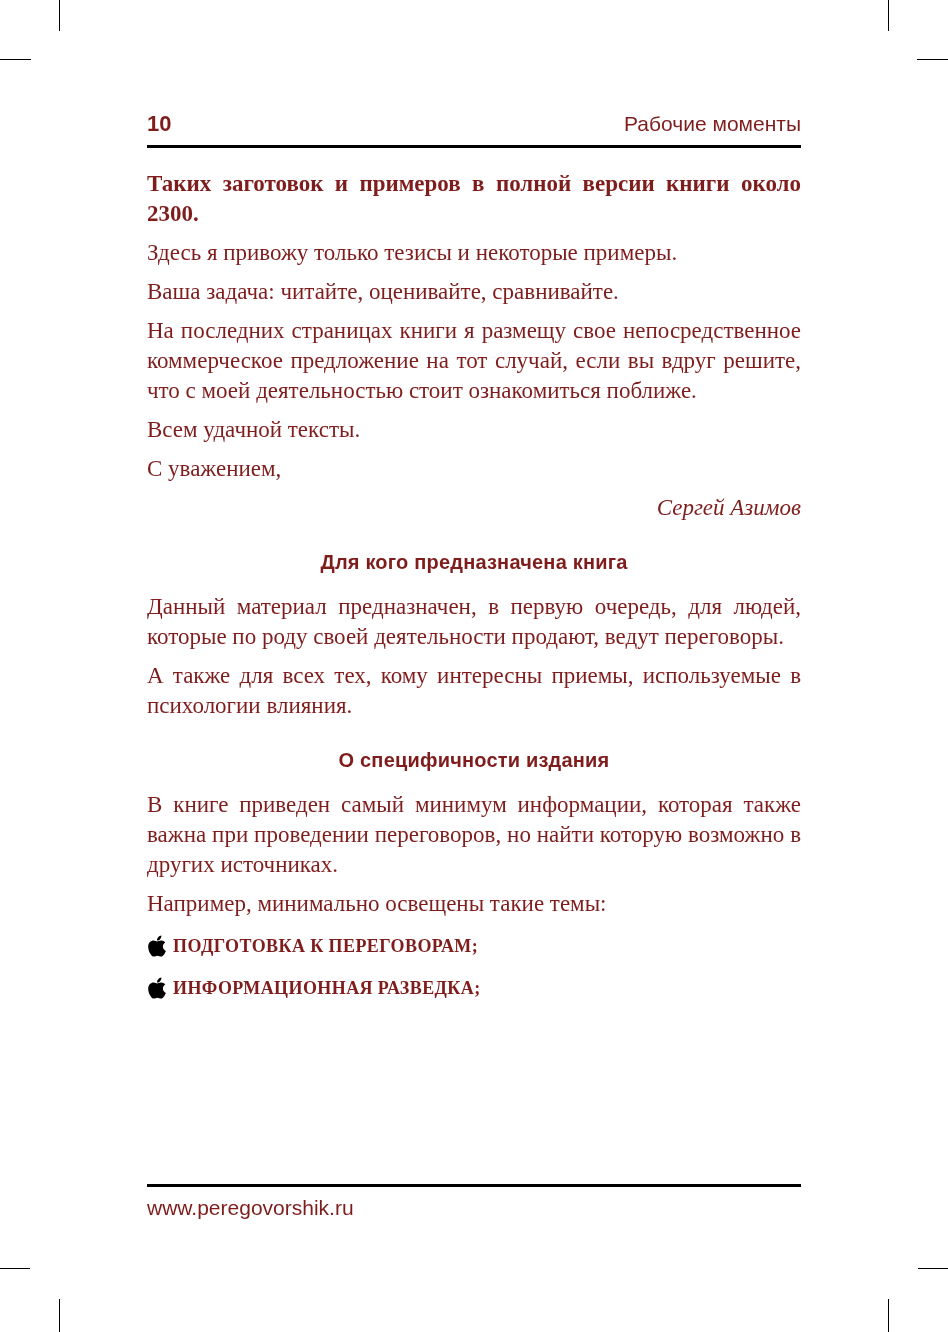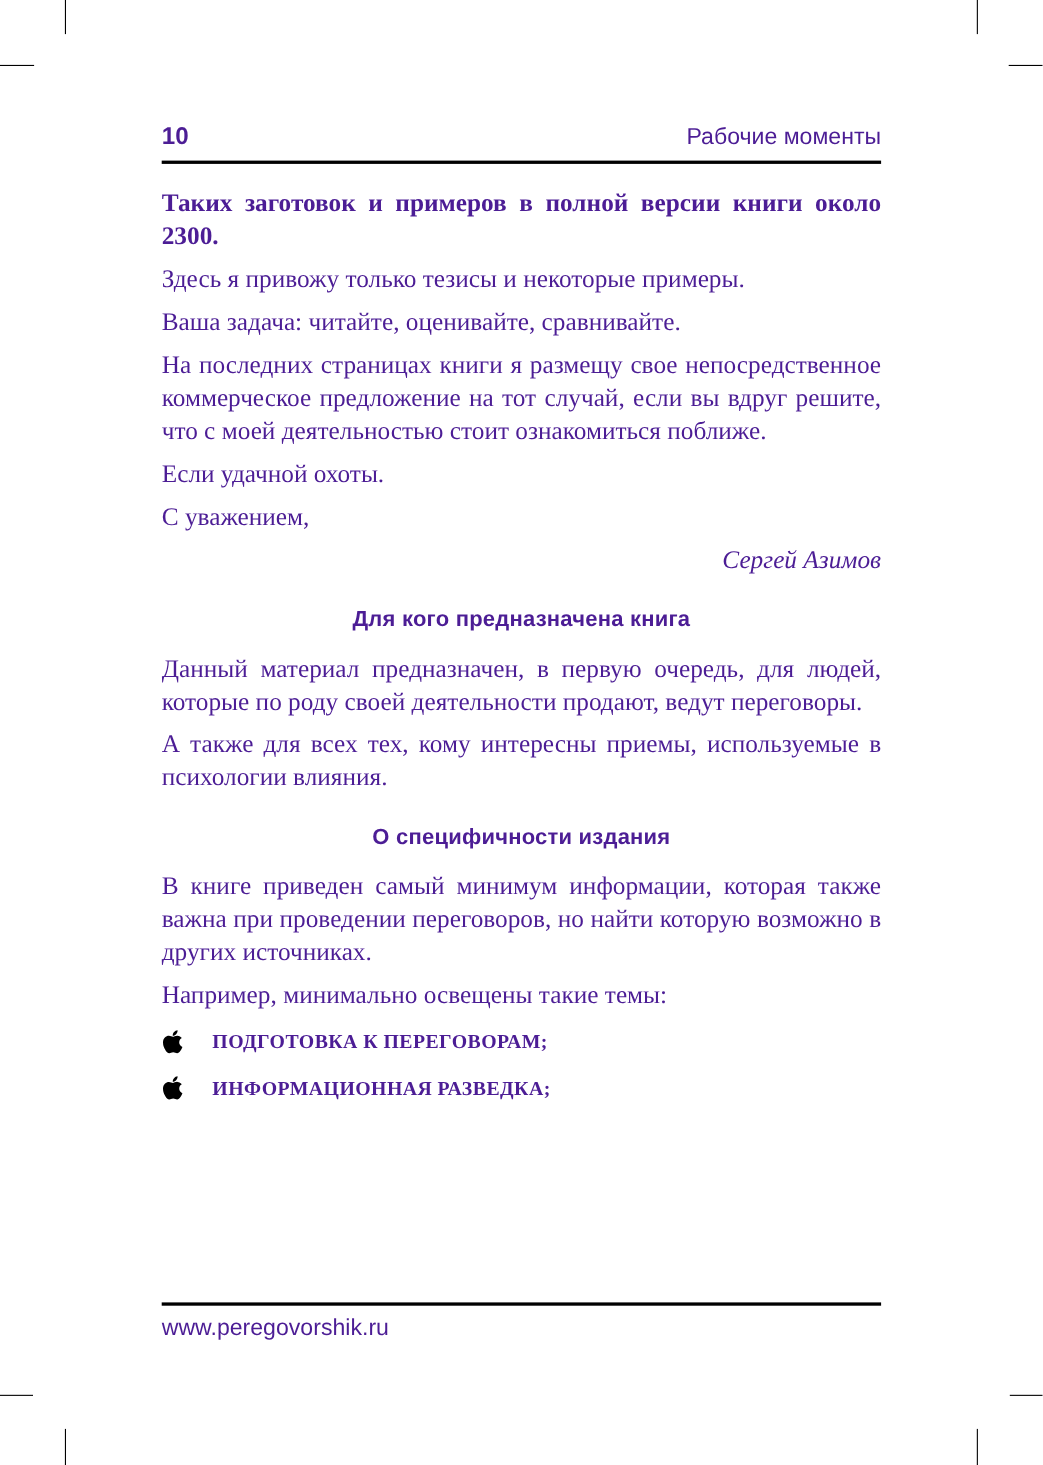--- a/index.html
+++ b/index.html
@@ -8,7 +8,7 @@
     width: 948px;
     height: 1332px;
     background: #ffffff;
-    color: #4c1d95;
+    color: #7f1d1d;
     font-family: "Liberation Serif", serif;
     overflow: hidden;
   }

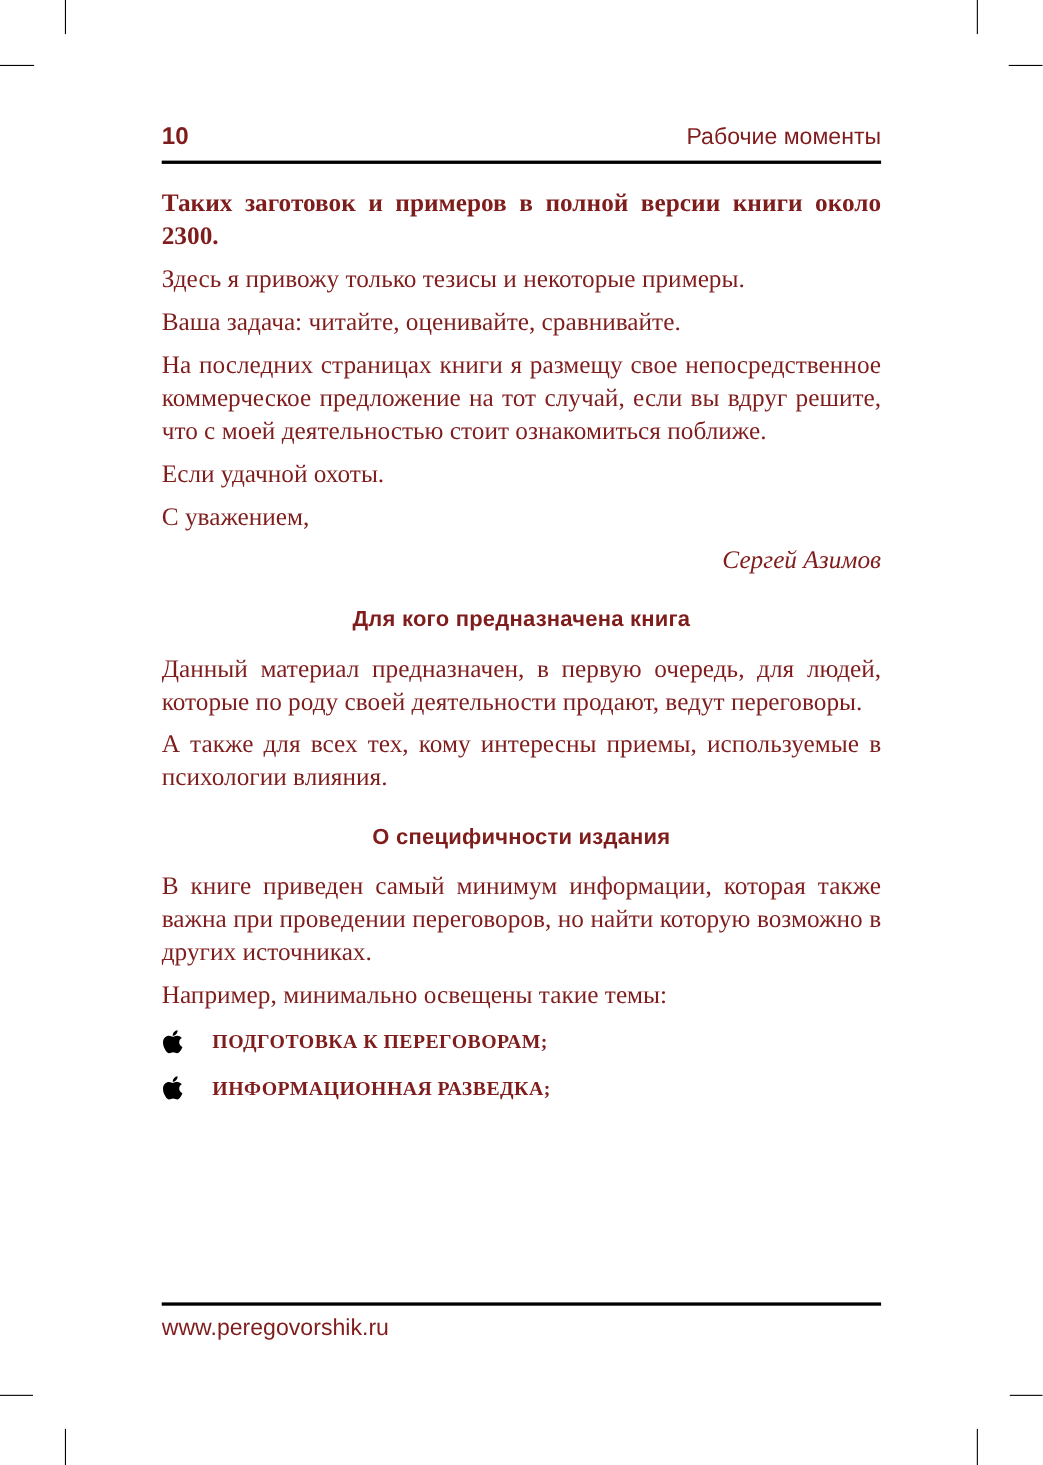--- a/index.html
+++ b/index.html
@@ -117,7 +117,7 @@
     <p>Здесь я привожу только тезисы и некоторые примеры.</p>
     <p>Ваша задача: читайте, оценивайте, сравнивайте.</p>
     <p>На последних страницах книги я размещу свое непосред­ственное коммерческое предложение на тот случай, если вы вдруг решите, что с моей деятельностью стоит ознако­миться поближе.</p>
-    <p>Если удачной охоты.</p>
+    <p>Всем удачной тексты.</p>
     <p>С уважением,</p>
     <p class="signature">Сергей Азимов</p>
 

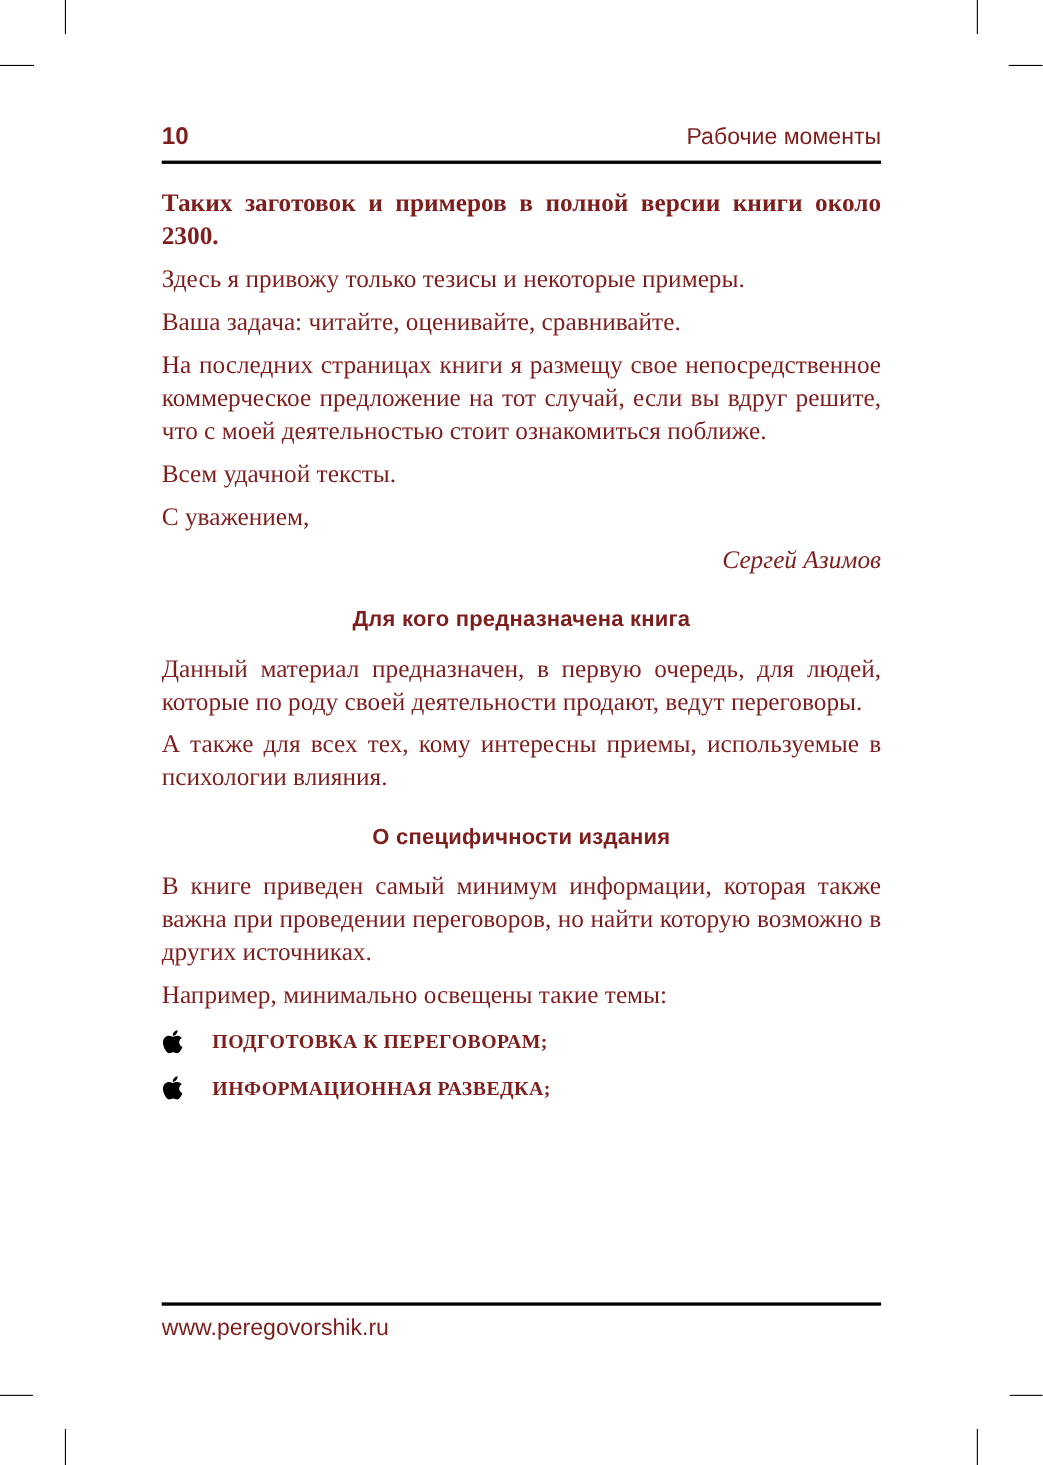--- a/index.html
+++ b/index.html
@@ -58,7 +58,7 @@
   .topics li {
     display: flex;
     align-items: center;
-    gap: 26px;
+    gap: 6px;
     margin-bottom: 18px;
   }
   .bullet { flex: 0 0 auto; display: inline-flex; }

